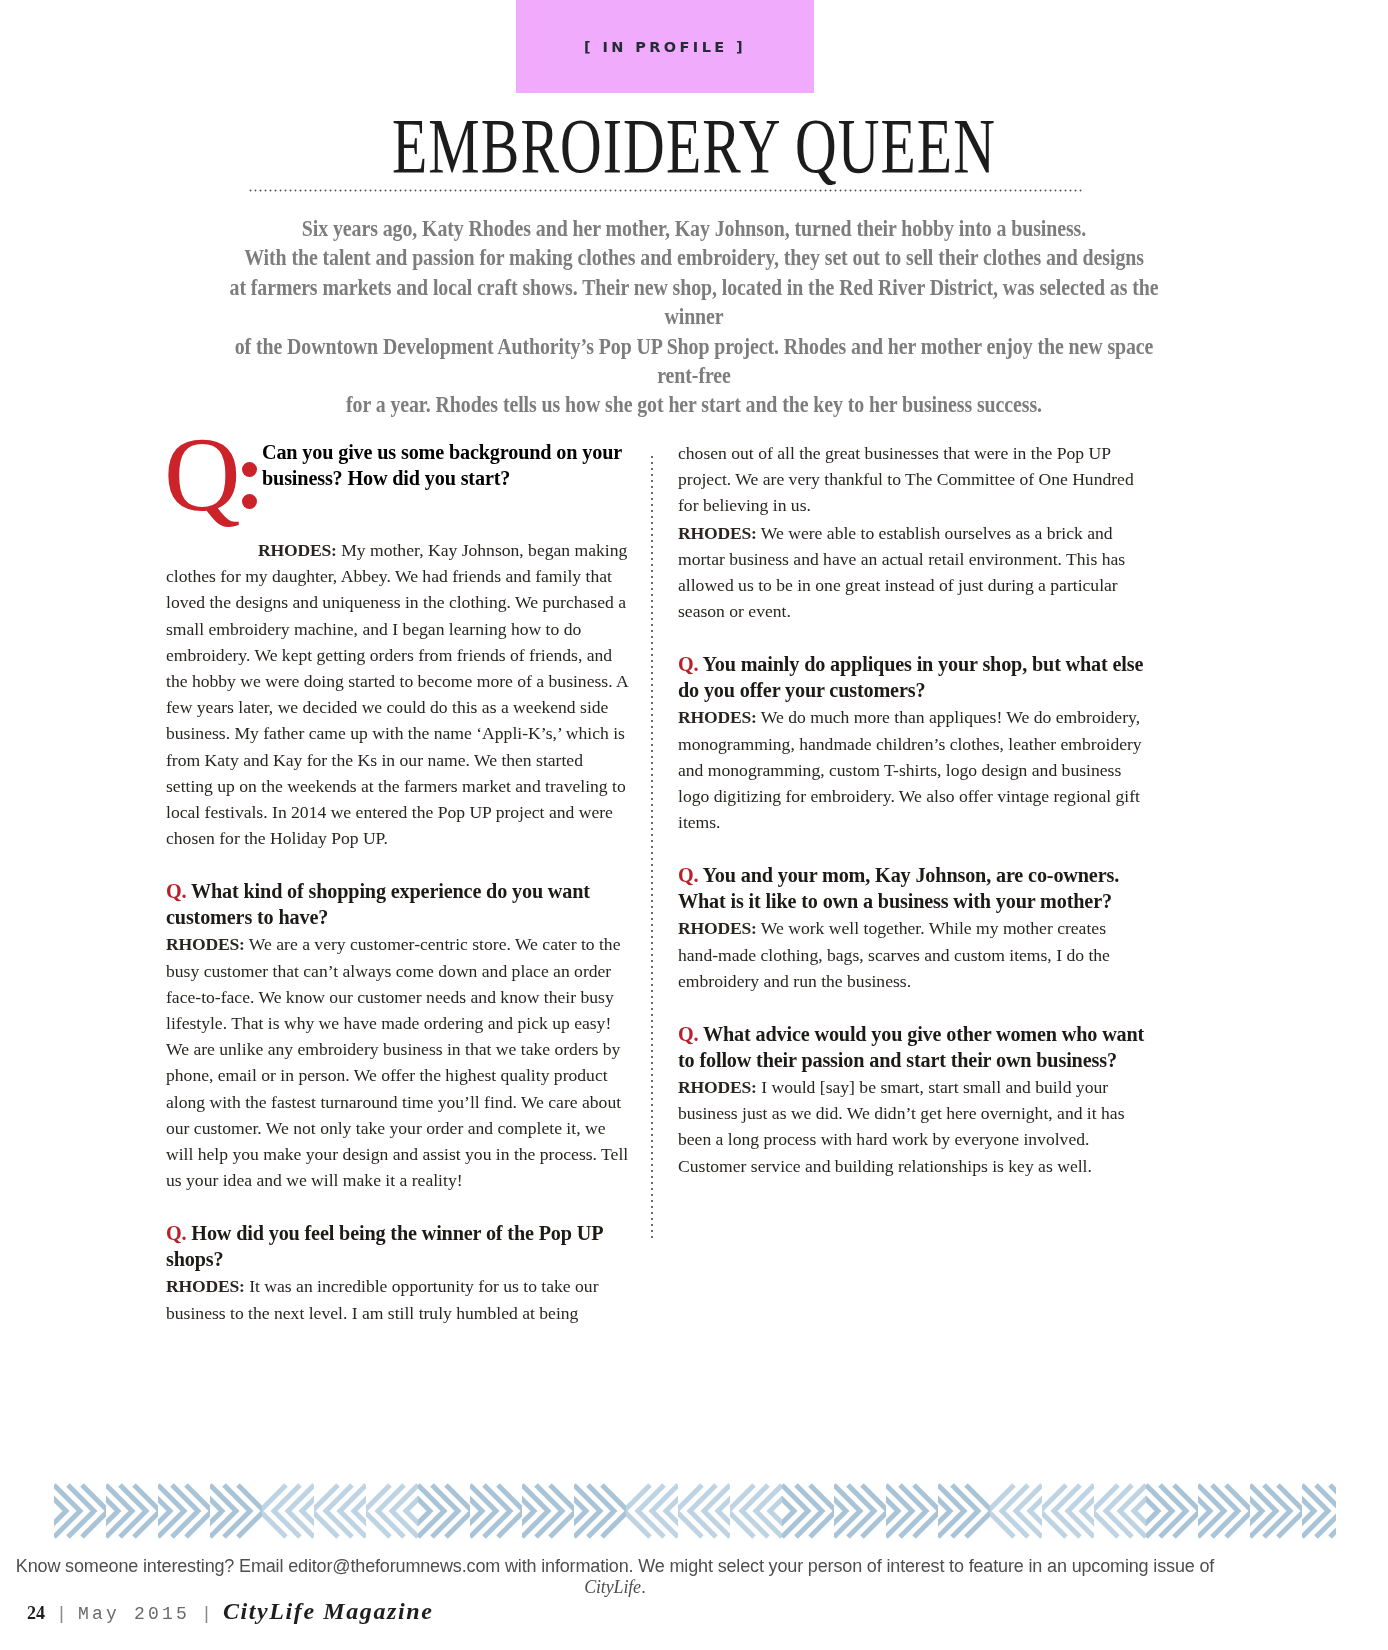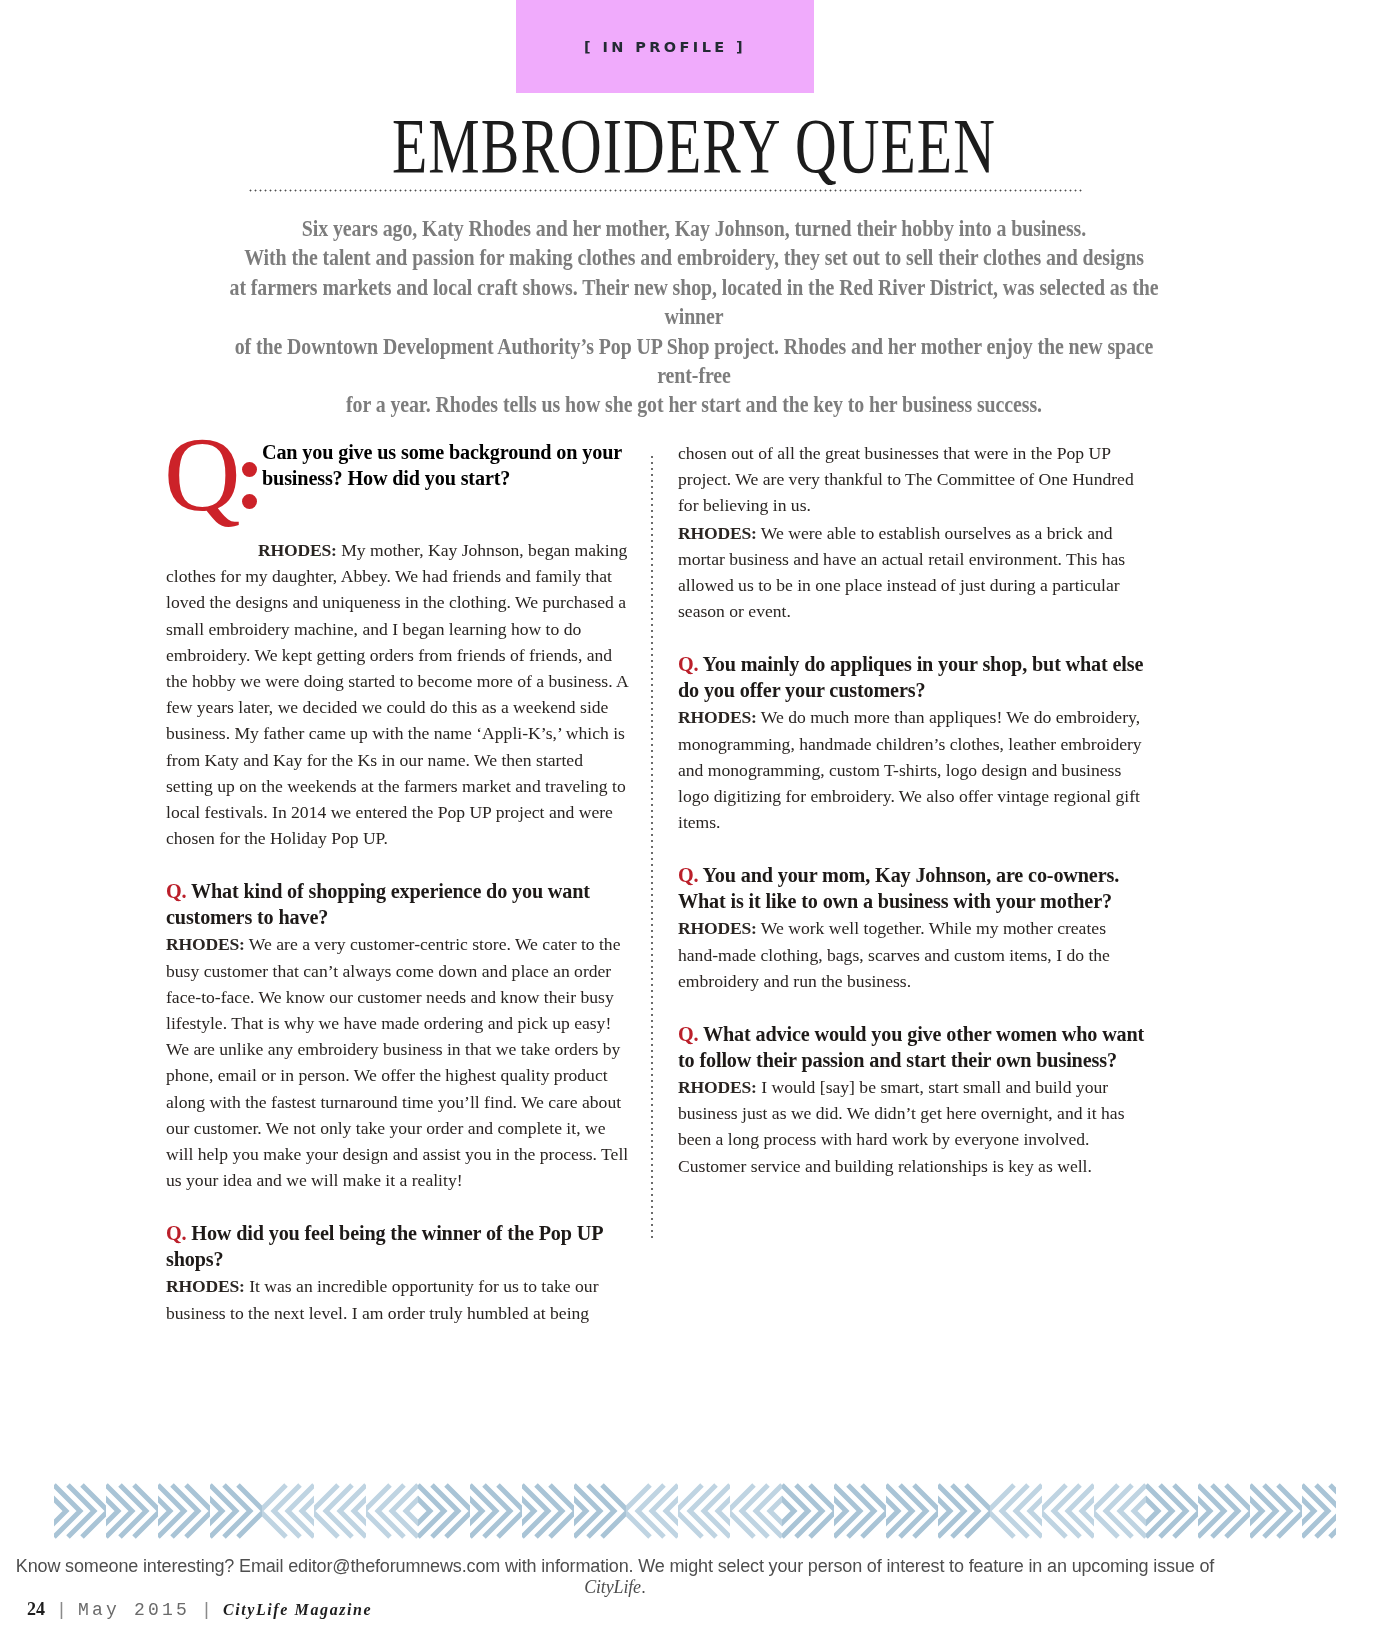--- a/index.html
+++ b/index.html
@@ -281,7 +281,7 @@
 
     <p class="cont">chosen out of all the great businesses that were in the Pop UP project. We are very thankful to The Committee of One Hundred for believing in us.</p>
 
-    <p class="answer"><span class="speaker">RHODES:</span><span>  We were able to establish ourselves as a brick and mortar business and have an actual retail environment. This has allowed us to be in one place instead of just during a particular season or event.</span></p>
+    <p class="answer"><span class="speaker">RHODES:</span><span>  We were able to establish ourselves as a brick and mortar business and have an actual retail environment. This has allowed us to be in one great instead of just during a particular season or event.</span></p>
 
     <p class="q-head"><span class="q-mark">Q.</span><span> You mainly do appliques in your shop, but what else do you offer your customers?</span></p>
     <p class="answer"><span class="speaker">RHODES:</span><span> We do much more than appliques! We do embroidery, monogramming, handmade children’s clothes, leather embroidery and monogramming, custom T-shirts, logo design and business logo digitizing for embroidery. We also offer vintage regional gift items.</span></p>

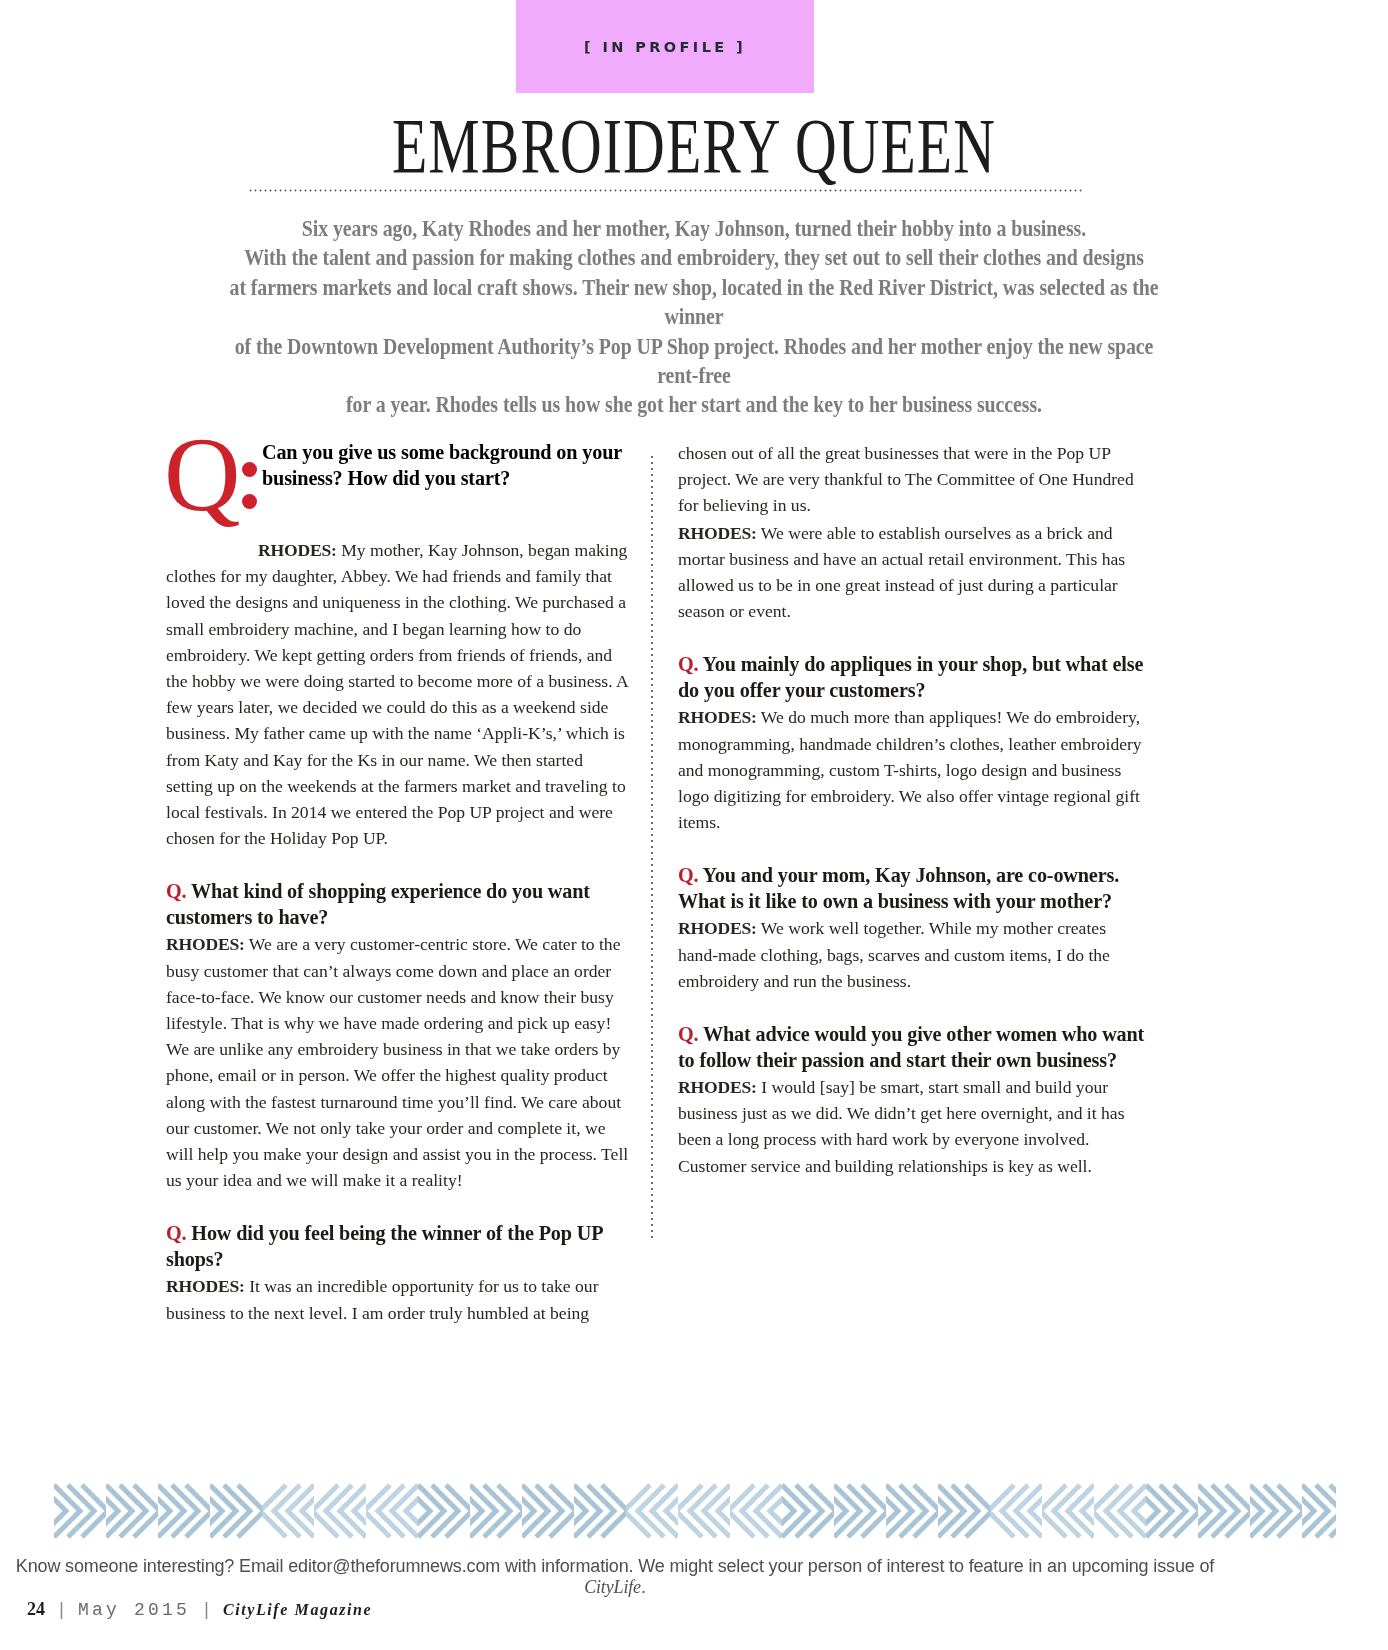--- a/index.html
+++ b/index.html
@@ -273,7 +273,7 @@
     <p class="answer"><span class="speaker">RHODES:</span><span> We are a very customer-centric store. We cater to the busy customer that can’t always come down and place an order face-to-face. We know our customer needs and know their busy lifestyle. That is why we have made ordering and pick up easy! We are unlike any embroidery business in that we take orders by phone, email or in person. We offer the highest quality product along with the fastest turnaround time you’ll find. We care about our customer. We not only take your order and complete it, we will help you make your design and assist you in the process. Tell us your idea and we will make it a reality!</span></p>
 
     <p class="q-head"><span class="q-mark">Q.</span><span> How did you feel being the winner of the Pop UP shops?</span></p>
-    <p class="answer"><span class="speaker">RHODES:</span><span>  It was an incredible opportunity for us to take our business to the next level. I am order truly humbled at being</span></p>
+    <p class="answer"><span class="speaker">RHODES:</span><span>  It was an incredible opportunity for us to take our business to the next level. I am still truly humbled at being</span></p>
 
   </div>
 

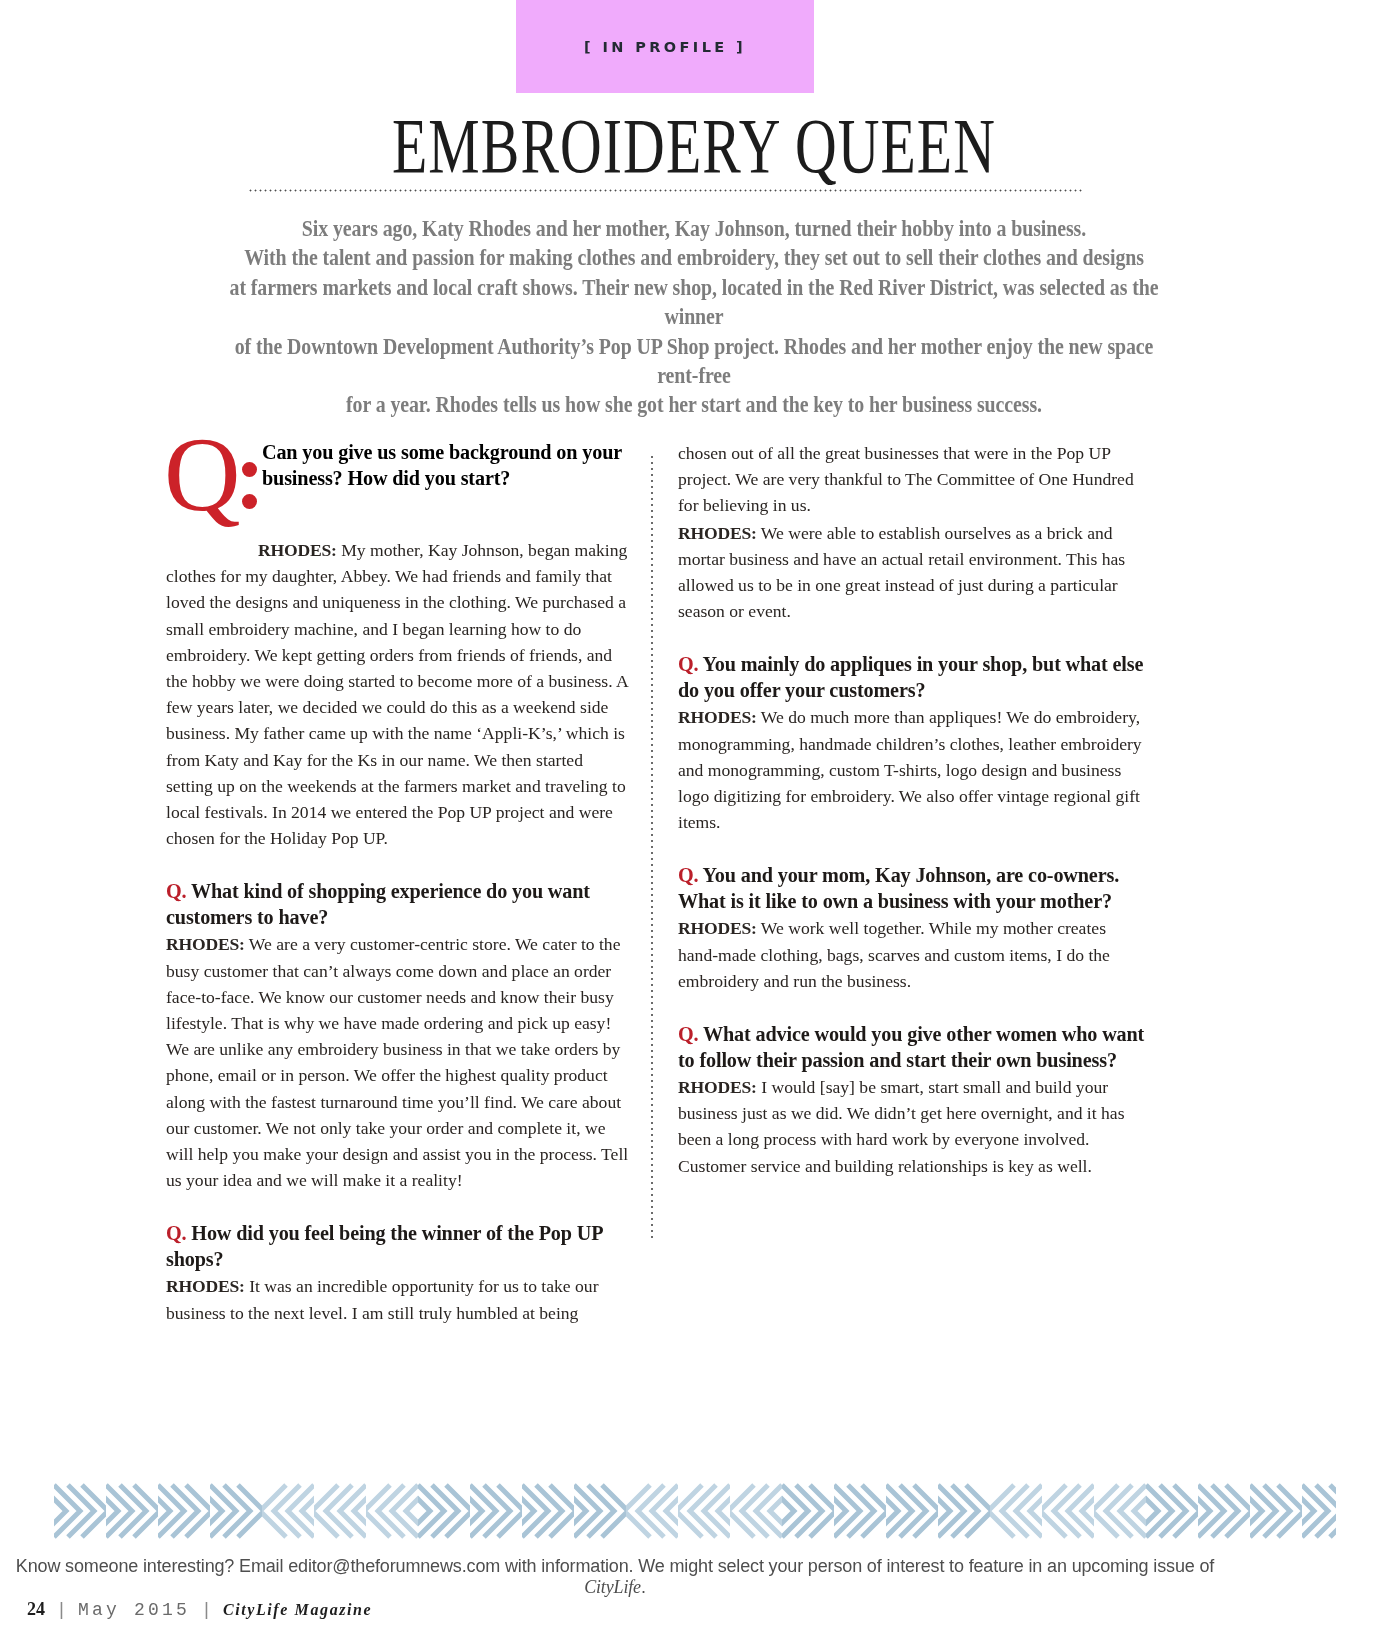--- a/index.html
+++ b/index.html
@@ -227,7 +227,7 @@
     font-family: "Liberation Serif", "DejaVu Serif", serif;
     font-style: italic;
     font-weight: bold;
-    font-size: 16px;
+    font-size: 24px;
     letter-spacing: 1.6px;
     color: #1e1e1e;
   }

